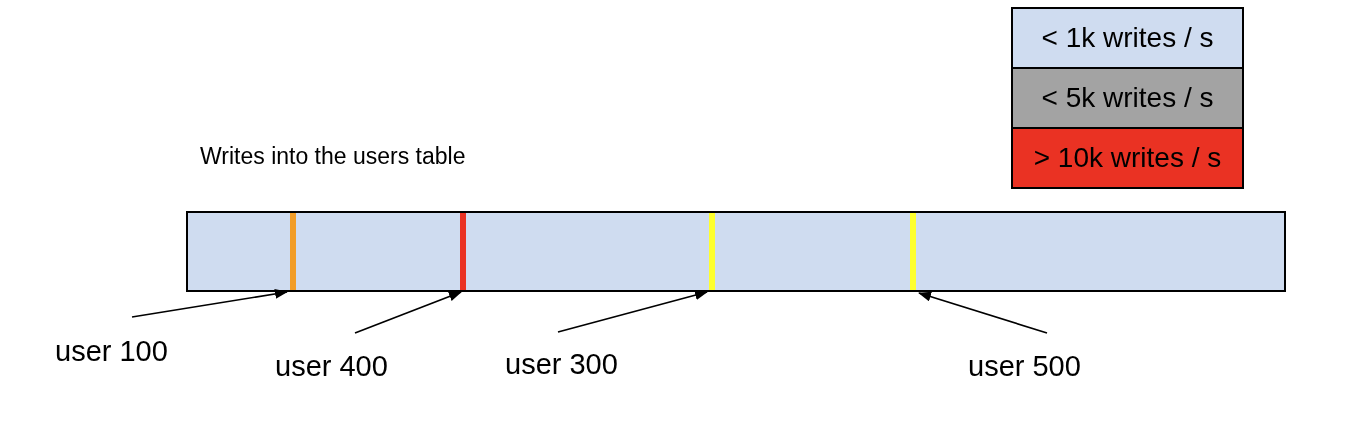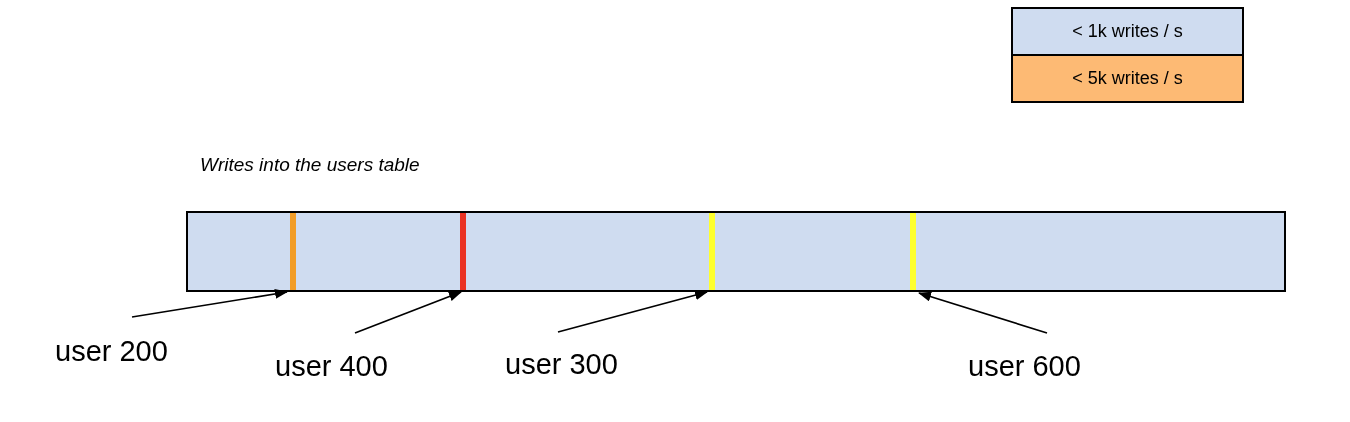--- a/index.html
+++ b/index.html
@@ -21,9 +21,9 @@
     position: absolute; left: 1011px; top: 7px; width: 233px;
   }
   .legend-row {
-    height: 49px; border: 2px solid #000; margin-top: -2px;
+    height: 62px; border: 2px solid #000; margin-top: -2px;
     display: flex; align-items: center; justify-content: center;
-    font-size: 18px; white-space: nowrap;
+    font-size: 28px; white-space: nowrap;
   }
   .legend-row:first-child { margin-top: 0; }
 

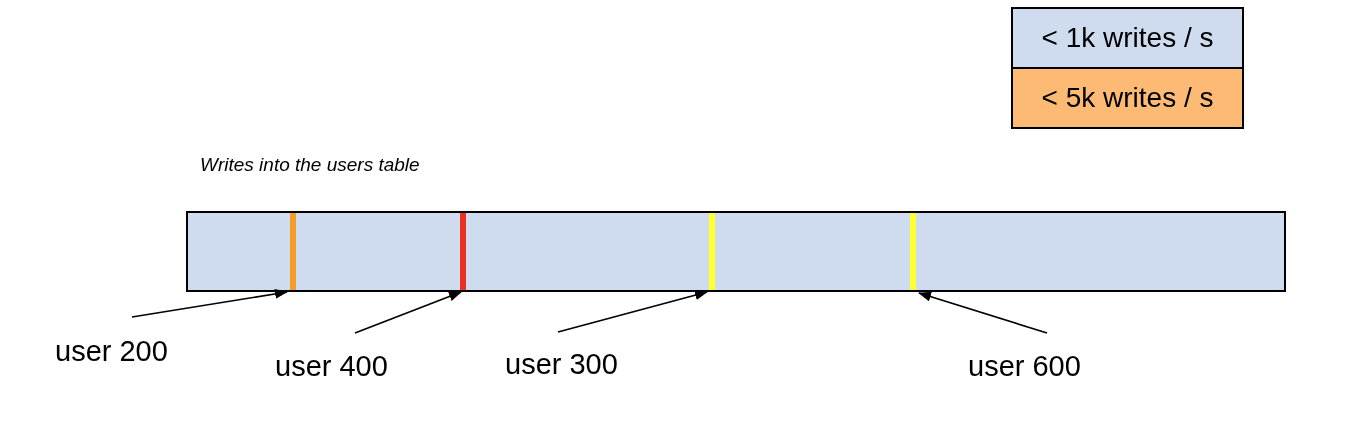--- a/index.html
+++ b/index.html
@@ -60,7 +60,7 @@
     <div class="legend-row" style="background-color: rgb(207, 220, 240);">
       <span>&lt; 1k writes / s</span>
     </div>
-    <div class="legend-row" style="background-color: #fdba74;">
+    <div class="legend-row" style="background-color: #a3a3a3;">
       <span>&lt; 5k writes / s</span>
     </div>
   </div>

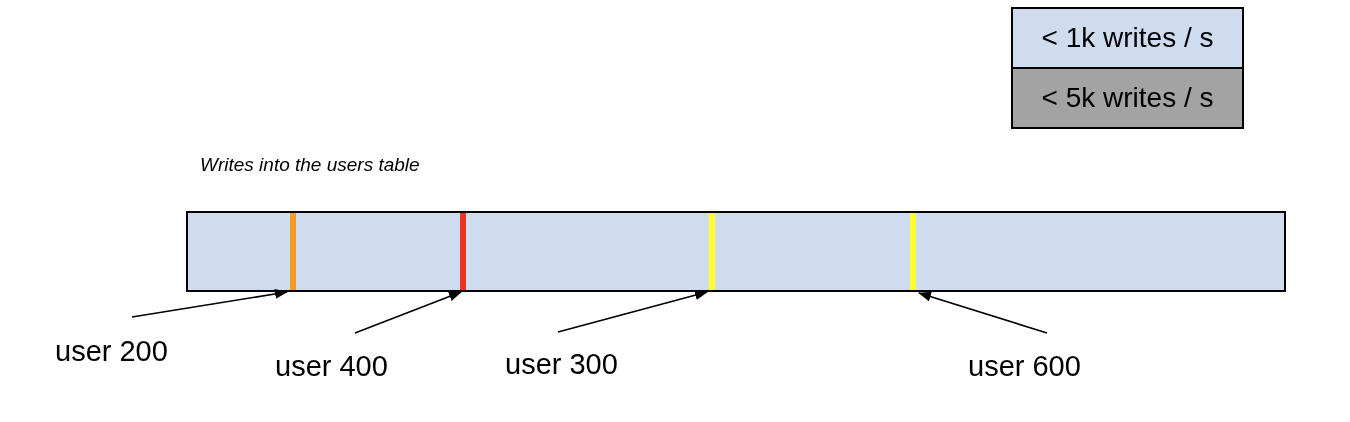--- a/index.html
+++ b/index.html
@@ -13,8 +13,8 @@
   .canvas { position: absolute; left: 0; top: 0; width: 1350px; height: 422px; }
 
   .title {
-    position: absolute; left: 200px; top: 155px;
-    font-size: 19px; line-height: 1.1; white-space: nowrap; font-style: italic;
+    position: absolute; left: 200px; top: 144px;
+    font-size: 23px; line-height: 1.1; white-space: nowrap;
   }
 
   .legend {

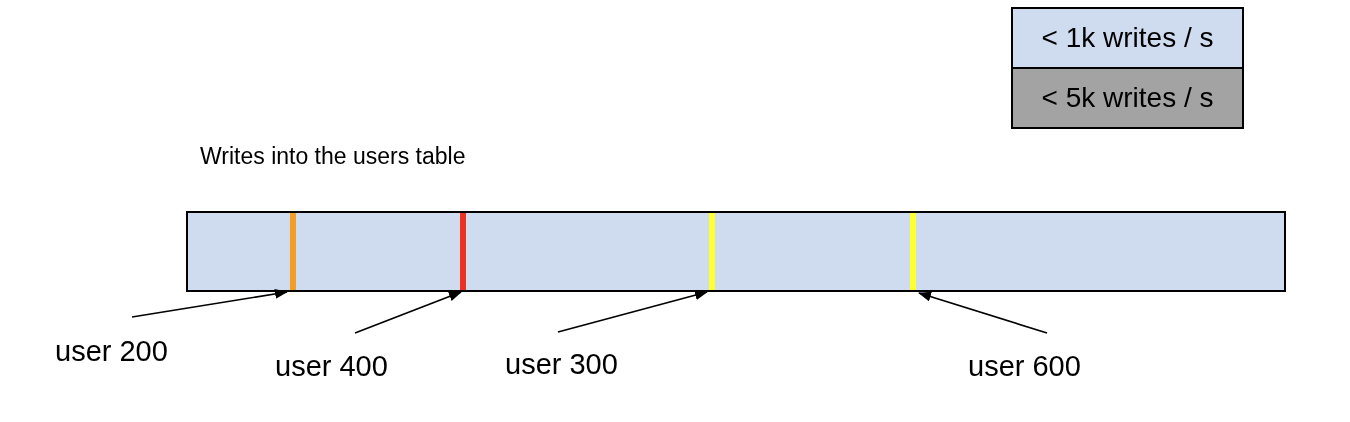--- a/index.html
+++ b/index.html
@@ -63,6 +63,9 @@
     <div class="legend-row" style="background-color: #a3a3a3;">
       <span>&lt; 5k writes / s</span>
     </div>
+    <div class="legend-row" style="background-color: rgb(234, 50, 35);">
+      <span>&gt; 10k writes / s</span>
+    </div>
   </div>
 
   <div class="bar" style="background-color: rgb(207, 220, 240);">

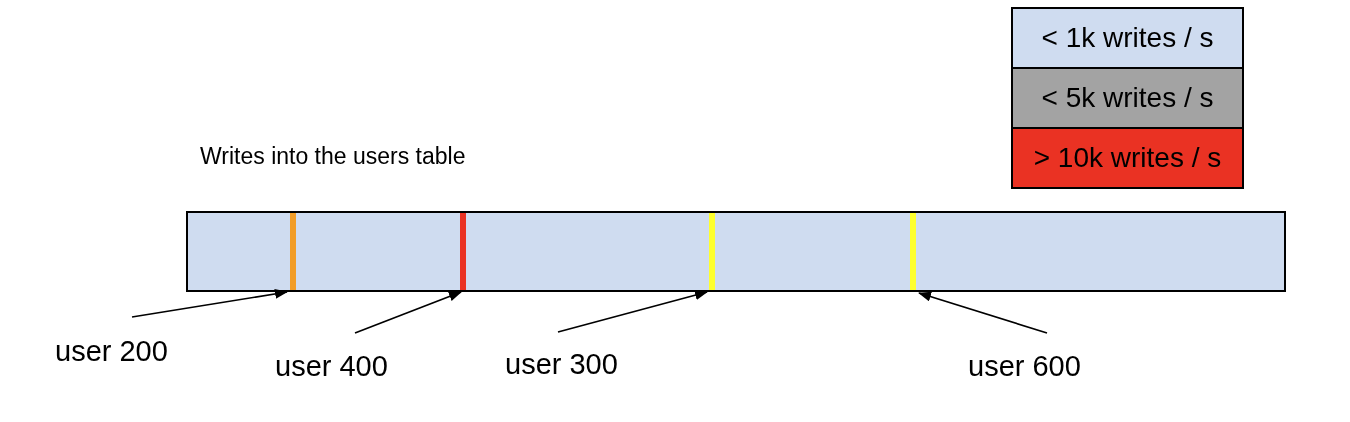--- a/index.html
+++ b/index.html
@@ -87,7 +87,7 @@
     <line x1="1047" y1="333" x2="919" y2="293" marker-end="url(#arrowhead)"></line>
   </svg>
 
-  <div class="user-label label-100">user 200</div>
+  <div class="user-label label-100">user 100</div>
   <div class="user-label label-200">user 400</div>
   <div class="user-label label-300">user 300</div>
   <div class="user-label label-400">user 600</div>

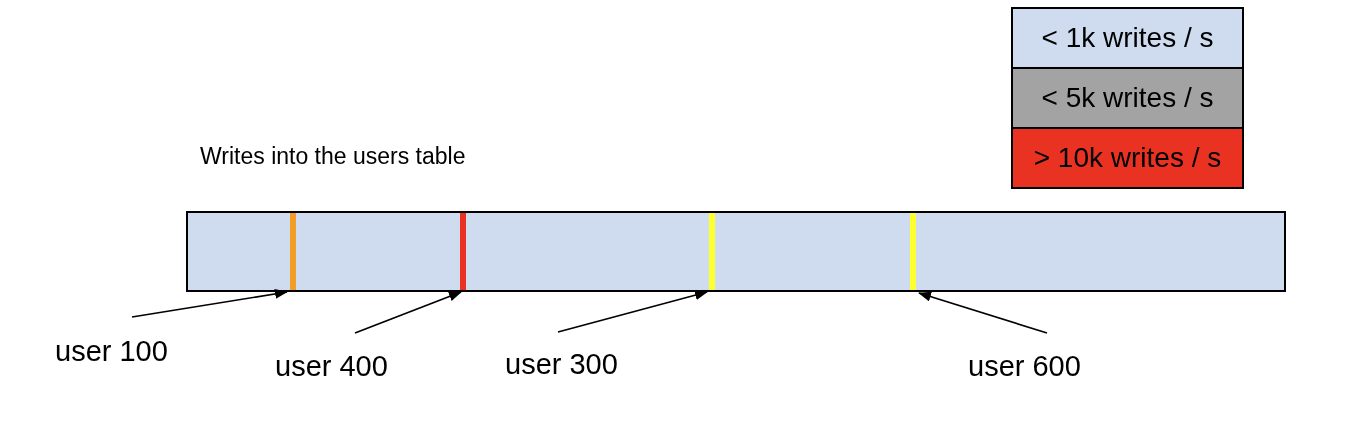--- a/index.html
+++ b/index.html
@@ -90,7 +90,7 @@
   <div class="user-label label-100">user 100</div>
   <div class="user-label label-200">user 400</div>
   <div class="user-label label-300">user 300</div>
-  <div class="user-label label-400">user 600</div>
+  <div class="user-label label-400">user 500</div>
 
 </div>
 

